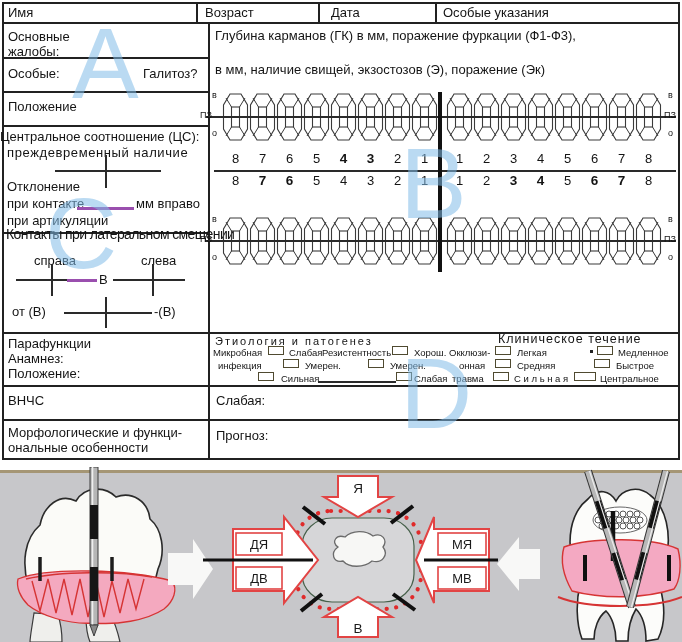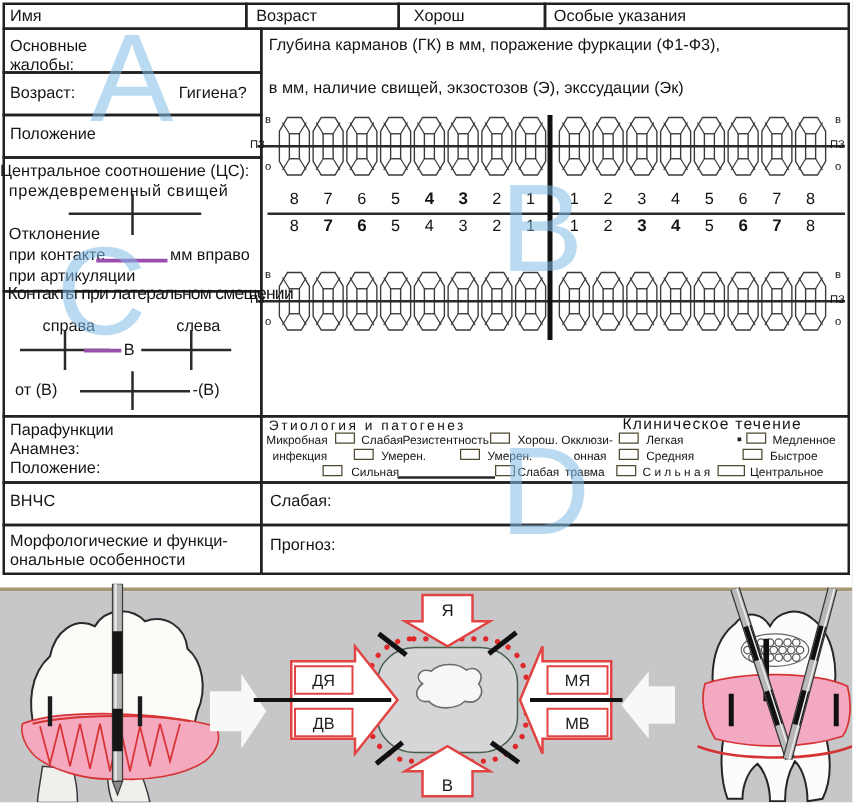--- a/index.html
+++ b/index.html
@@ -52,7 +52,7 @@
 
   <div class="t" style="left:8px;top:5px">Имя</div>
   <div class="t" style="left:205px;top:5px">Возраст</div>
-  <div class="t" style="left:331px;top:5px">Хорош</div>
+  <div class="t" style="left:331px;top:5px">Дата</div>
   <div class="t" style="left:443px;top:5px">Особые указания</div>
 
   <div class="t" style="left:8px;top:29px">Основные</div>

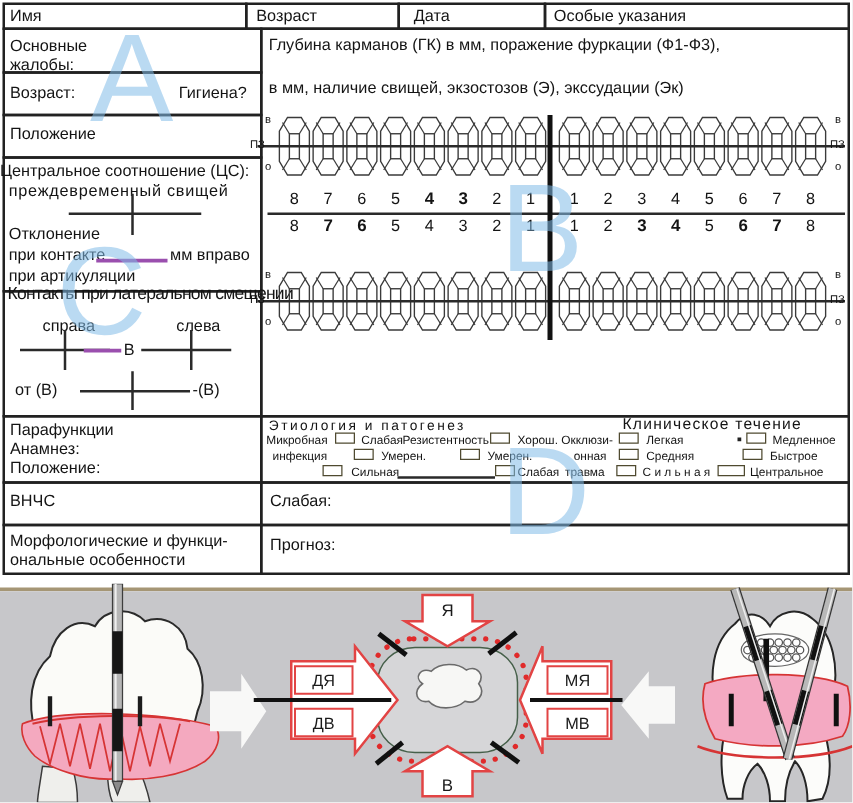--- a/index.html
+++ b/index.html
@@ -57,7 +57,7 @@
 
   <div class="t" style="left:8px;top:29px">Основные</div>
   <div class="t" style="left:8px;top:44px">жалобы:</div>
-  <div class="t" style="left:8px;top:66px">Возраст:</div>
+  <div class="t" style="left:8px;top:66px">Особые:</div>
   <div class="t" style="left:143px;top:66px">Гигиена?</div>
   <div class="t" style="left:8px;top:99px">Положение</div>
 

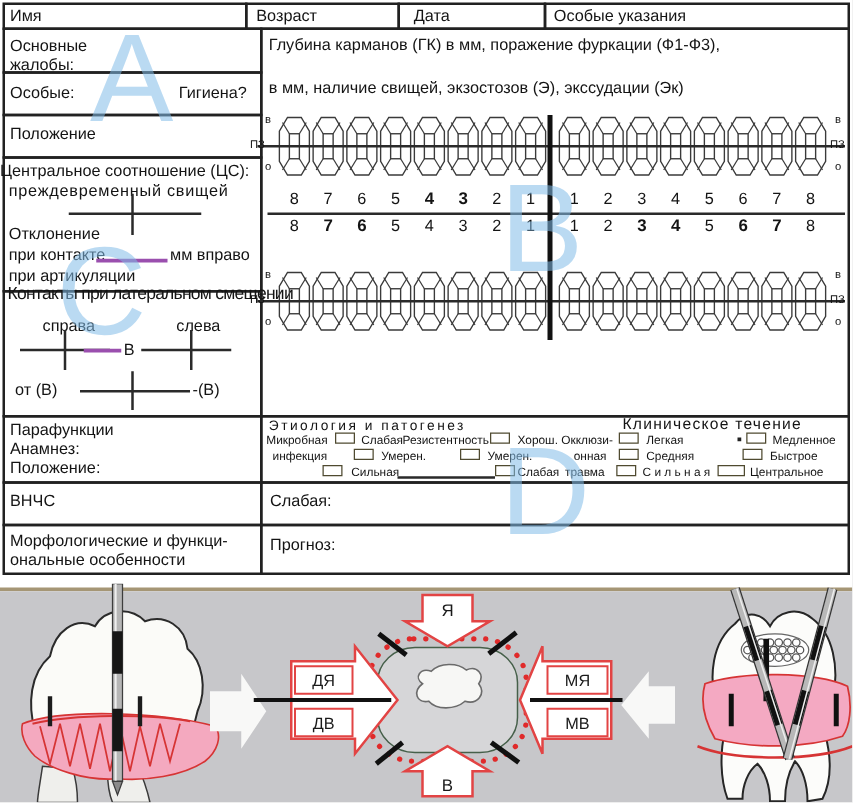--- a/index.html
+++ b/index.html
@@ -58,7 +58,7 @@
   <div class="t" style="left:8px;top:29px">Основные</div>
   <div class="t" style="left:8px;top:44px">жалобы:</div>
   <div class="t" style="left:8px;top:66px">Особые:</div>
-  <div class="t" style="left:143px;top:66px">Гигиена?</div>
+  <div class="t" style="left:143px;top:66px">Галитоз?</div>
   <div class="t" style="left:8px;top:99px">Положение</div>
 
   <div class="t" style="left:0;top:129px">Центральное соотношение (ЦС):</div>

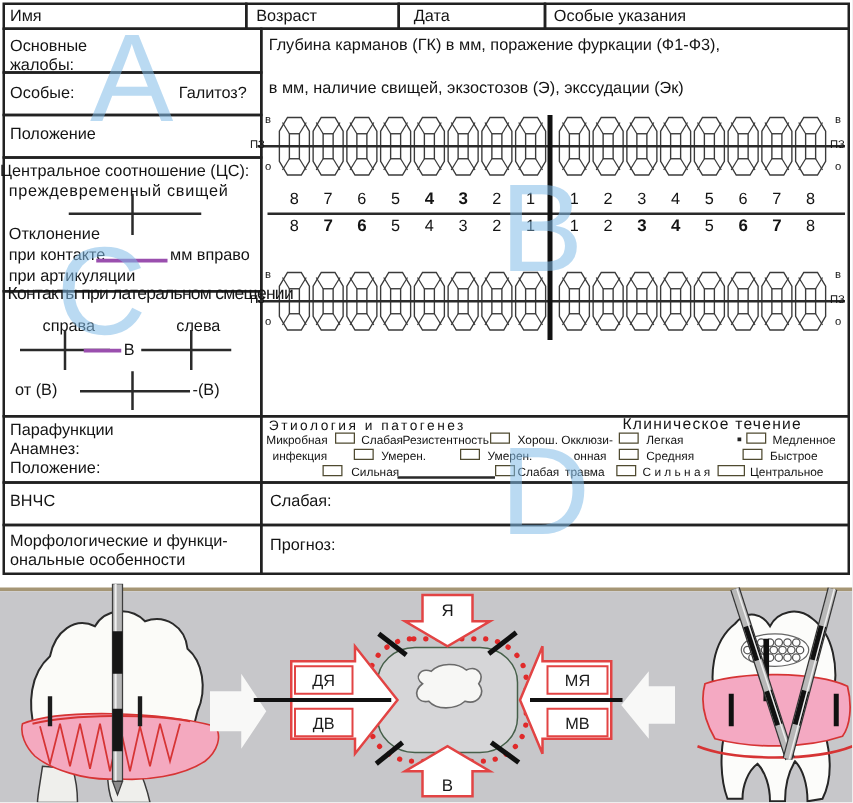--- a/index.html
+++ b/index.html
@@ -93,7 +93,7 @@
   <div class="t" style="left:8px;top:440px">ональные особенности</div>
 
   <div class="t" style="left:215px;top:28px">Глубина карманов (ГК) в мм, поражение фуркации (Ф1-Ф3),</div>
-  <div class="t" style="left:215px;top:62px">в мм, наличие свищей, экзостозов (Э), экссудации (Эк)</div>
+  <div class="t" style="left:215px;top:62px">в мм, наличие свищей, экзостозов (Э), поражение (Эк)</div>
 
   <div class="teeth" style="left:222px;top:92px" id="ut-l">
       <svg width="27" height="50" viewBox="0 0 27 50">

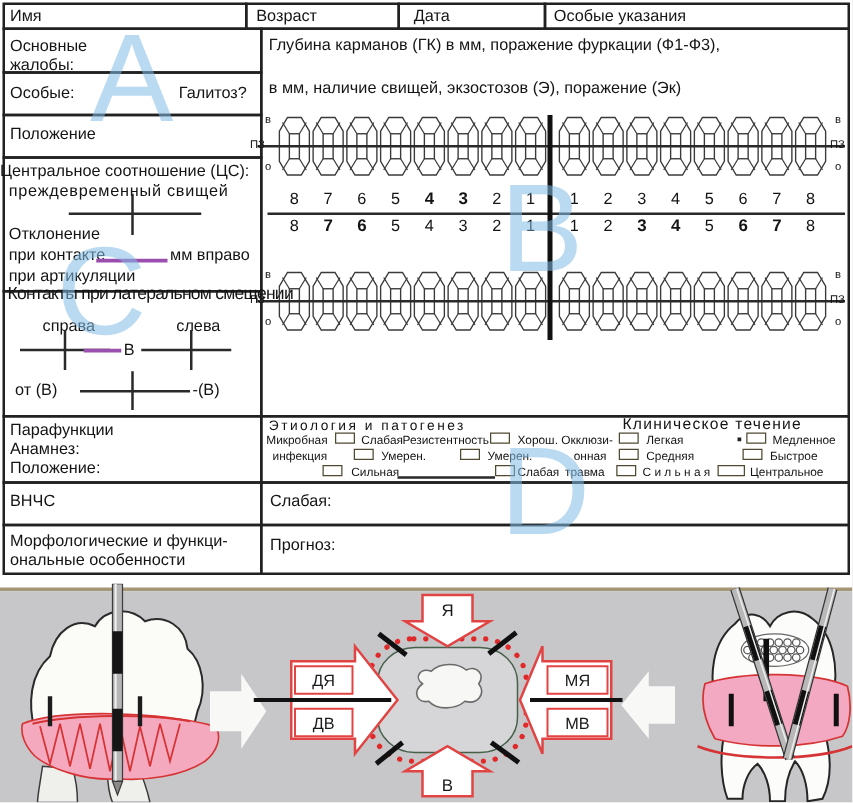--- a/index.html
+++ b/index.html
@@ -62,7 +62,7 @@
   <div class="t" style="left:8px;top:99px">Положение</div>
 
   <div class="t" style="left:0;top:129px">Центральное соотношение (ЦС):</div>
-  <div class="t" style="left:7px;top:145px;letter-spacing:0.6px">преждевременный свищей</div>
+  <div class="t" style="left:7px;top:145px;letter-spacing:0.6px">преждевременный наличие</div>
   <div class="hl" style="left:55px;top:170px;width:106px"></div>
   <div class="vl" style="left:105px;top:155px;height:33px"></div>
   <div class="t" style="left:7px;top:179px">Отклонение</div>

